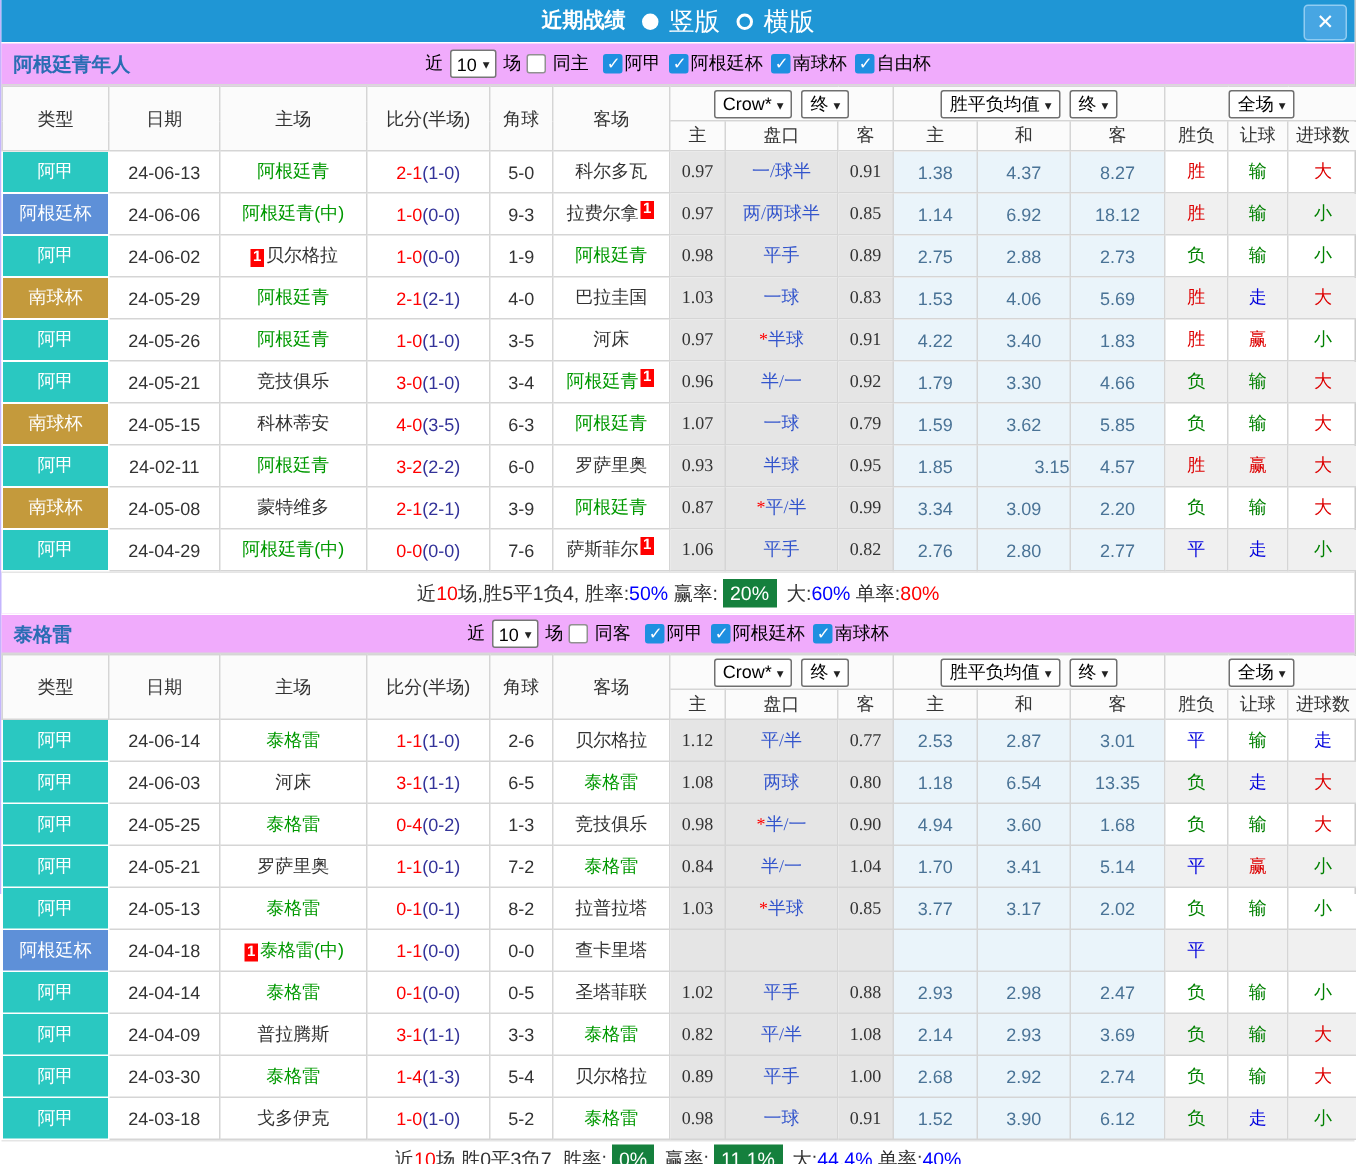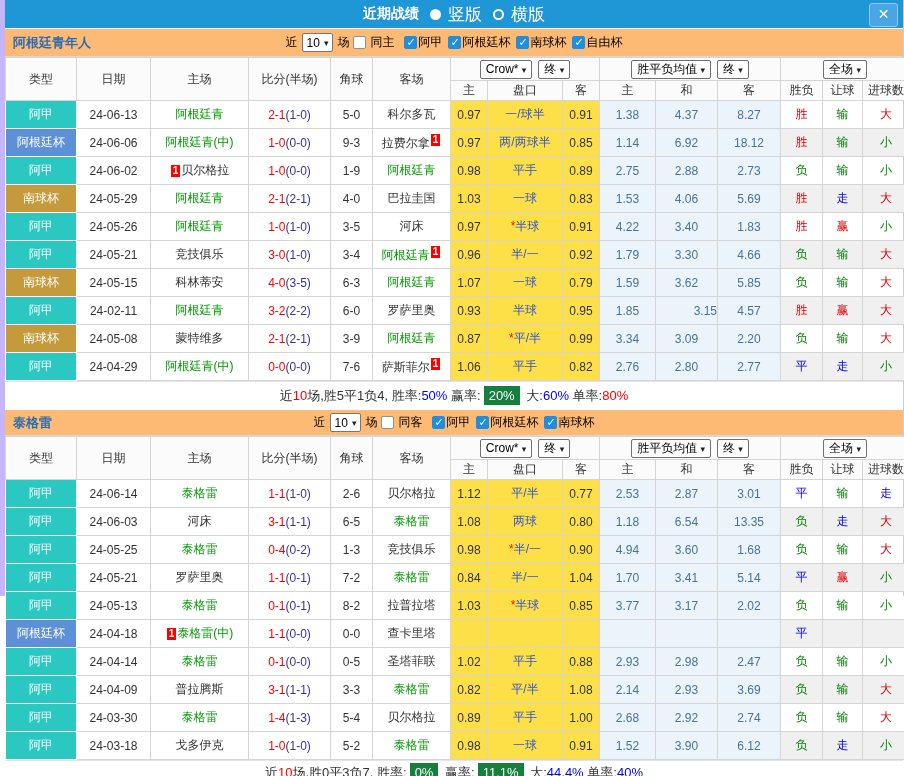--- a/index.html
+++ b/index.html
@@ -8,7 +8,7 @@
     font-family:"Liberation Sans","DejaVu Sans",sans-serif;
     font-size:12px;color:#333;
   }
-  .app{width:904px;height:596px;border-left:5px solid #c4b5fd;border-right:1px solid #ccc;box-sizing:border-box;}
+  .app{width:904px;height:596px;border-left:1px solid #c4b5fd;border-right:1px solid #ccc;box-sizing:border-box;}
   
   .titlebar{height:28px;background:#1F96D5;position:relative;display:flex;align-items:center;color:#fff;}
   .titlebar-center{flex:1;display:flex;justify-content:center;align-items:center;gap:5px;}

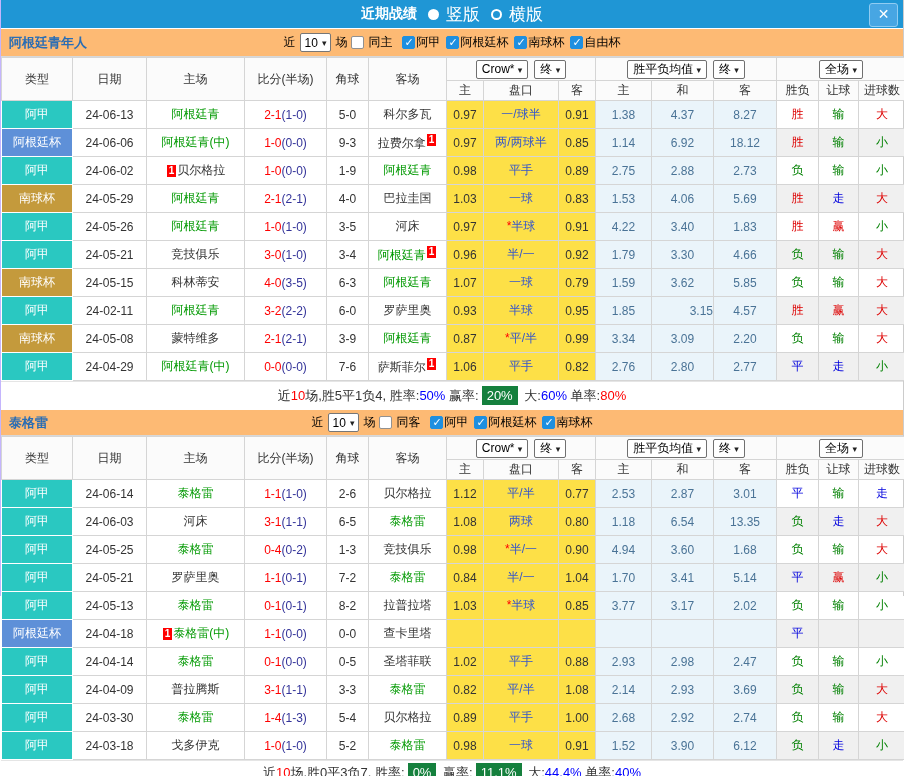--- a/index.html
+++ b/index.html
@@ -19,7 +19,7 @@
   .radio-label{font-size:17px;}
   .close-btn{position:absolute;right:5px;top:3px;width:27px;height:22px;background:#47A6E3;border:1px solid #90CCF2;border-radius:3px;color:#fff;font-weight:bold;text-align:center;line-height:21px;font-size:14px;cursor:pointer;}
   
-  .section-header{height:27px;background:#fdba74;border-bottom:1px solid #D8D8D8;border-top:1px solid #fff;display:flex;align-items:center;position:relative;text-align:right;}
+  .section-header{height:27px;background:#f0abfc;border-bottom:1px solid #D8D8D8;border-top:1px solid #fff;display:flex;align-items:center;position:relative;text-align:right;}
   .team-name{color:#2A6DB4;font-weight:bold;font-size:13px;padding-left:8px;position:absolute;left:0;}
   .filter{margin:0 auto;display:flex;align-items:center;gap:4px;color:#000;}
   .select-box{border:1px solid #767676;background:#fff;padding:0 4px;height:17px;line-height:16px;border-radius:2px;display:inline-flex;align-items:center;gap:4px;cursor:pointer;}

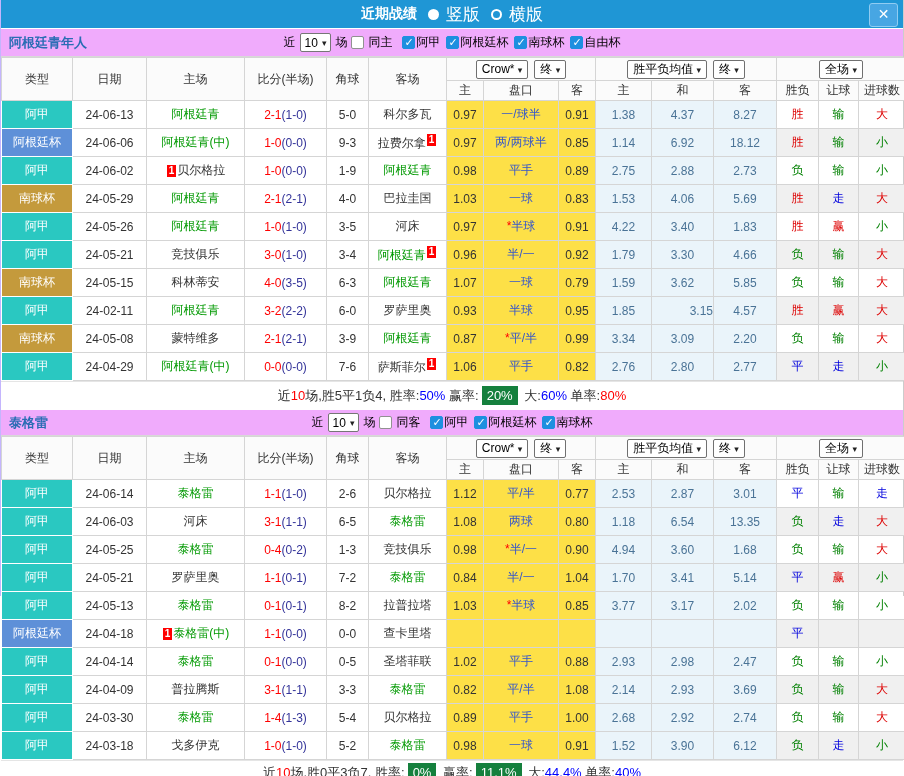--- a/index.html
+++ b/index.html
@@ -44,7 +44,7 @@
   .tg{color:#009900;text-align:center;}
   .score{color:#FF0000;}
   .half{color:#333399;}
-  td.odd,td.hc{background:#fde047;}
+  td.odd,td.hc{background:#e5e5e5;font-family:Liberation Serif, serif;}
   td.hc{color:#3355CC;}
   .star{color:#FF0000;}
   td.avg{background:#EAF4FA;color:#4A7396;}

